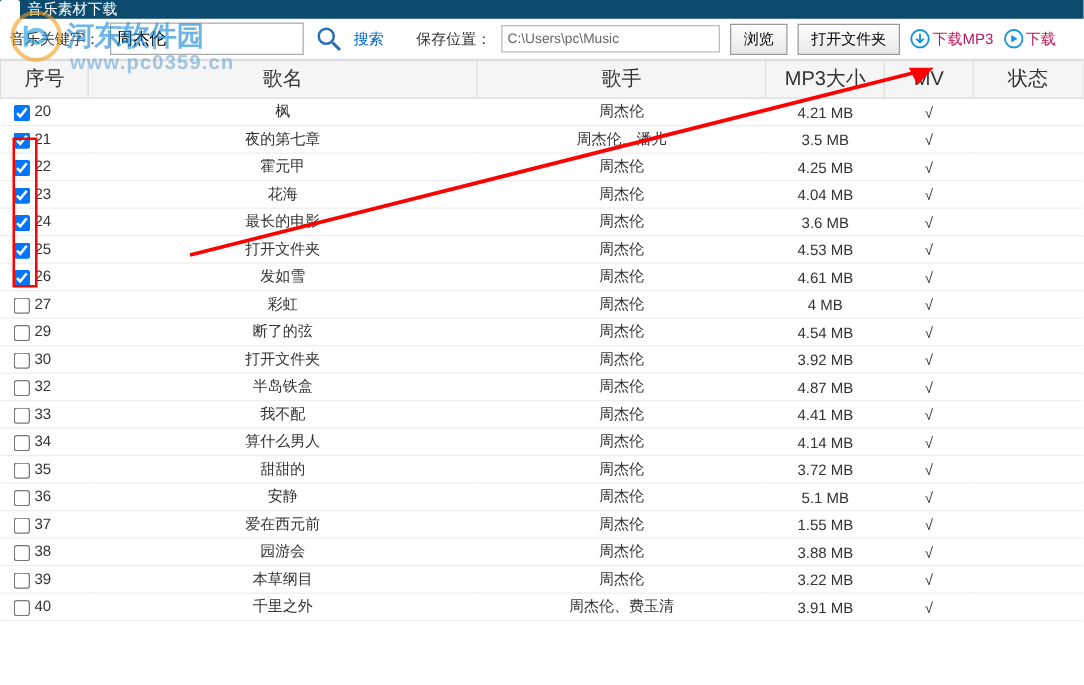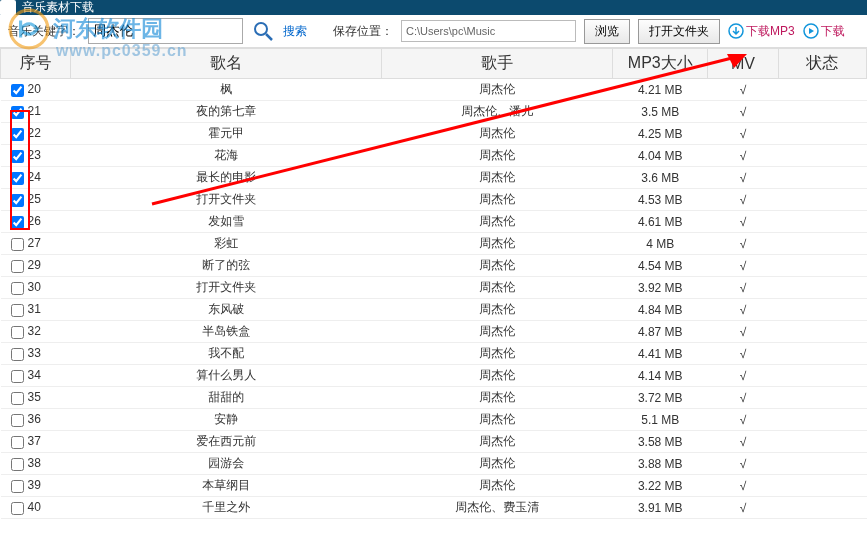--- a/index.html
+++ b/index.html
@@ -194,14 +194,6 @@
           <td class="col-status"></td>
         </tr>
         <tr>
-          <td class="col-seq"><input type="checkbox" style=""><span>31</span></td>
-          <td class="col-song">东风破</td>
-          <td class="col-singer">周杰伦</td>
-          <td class="col-size">4.84 MB</td>
-          <td class="col-mv">√</td>
-          <td class="col-status"></td>
-        </tr>
-        <tr>
           <td class="col-seq"><input type="checkbox" style=""><span>32</span></td>
           <td class="col-song">半岛铁盒</td>
           <td class="col-singer">周杰伦</td>

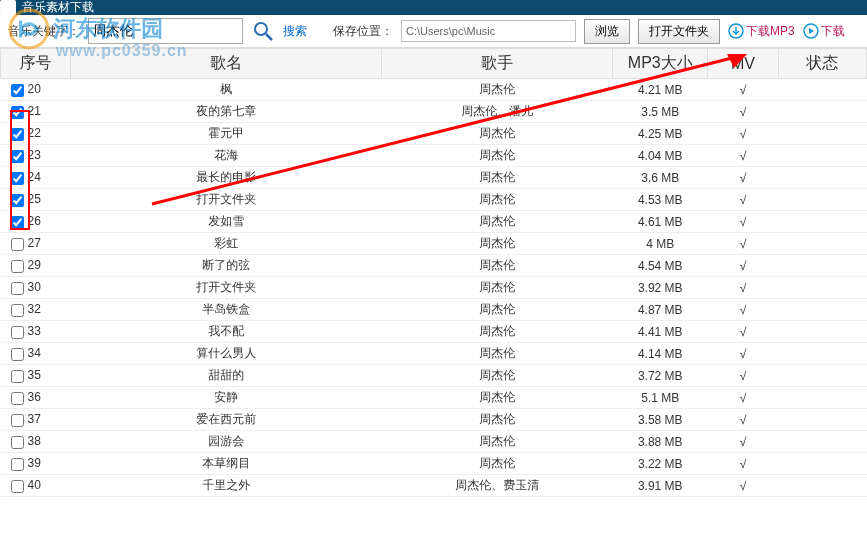--- a/index.html
+++ b/index.html
@@ -237,7 +237,7 @@
           <td class="col-seq"><input type="checkbox" style=""><span>37</span></td>
           <td class="col-song">爱在西元前</td>
           <td class="col-singer">周杰伦</td>
-          <td class="col-size">3.58 MB</td>
+          <td class="col-size">1.55 MB</td>
           <td class="col-mv">√</td>
           <td class="col-status"></td>
         </tr>

